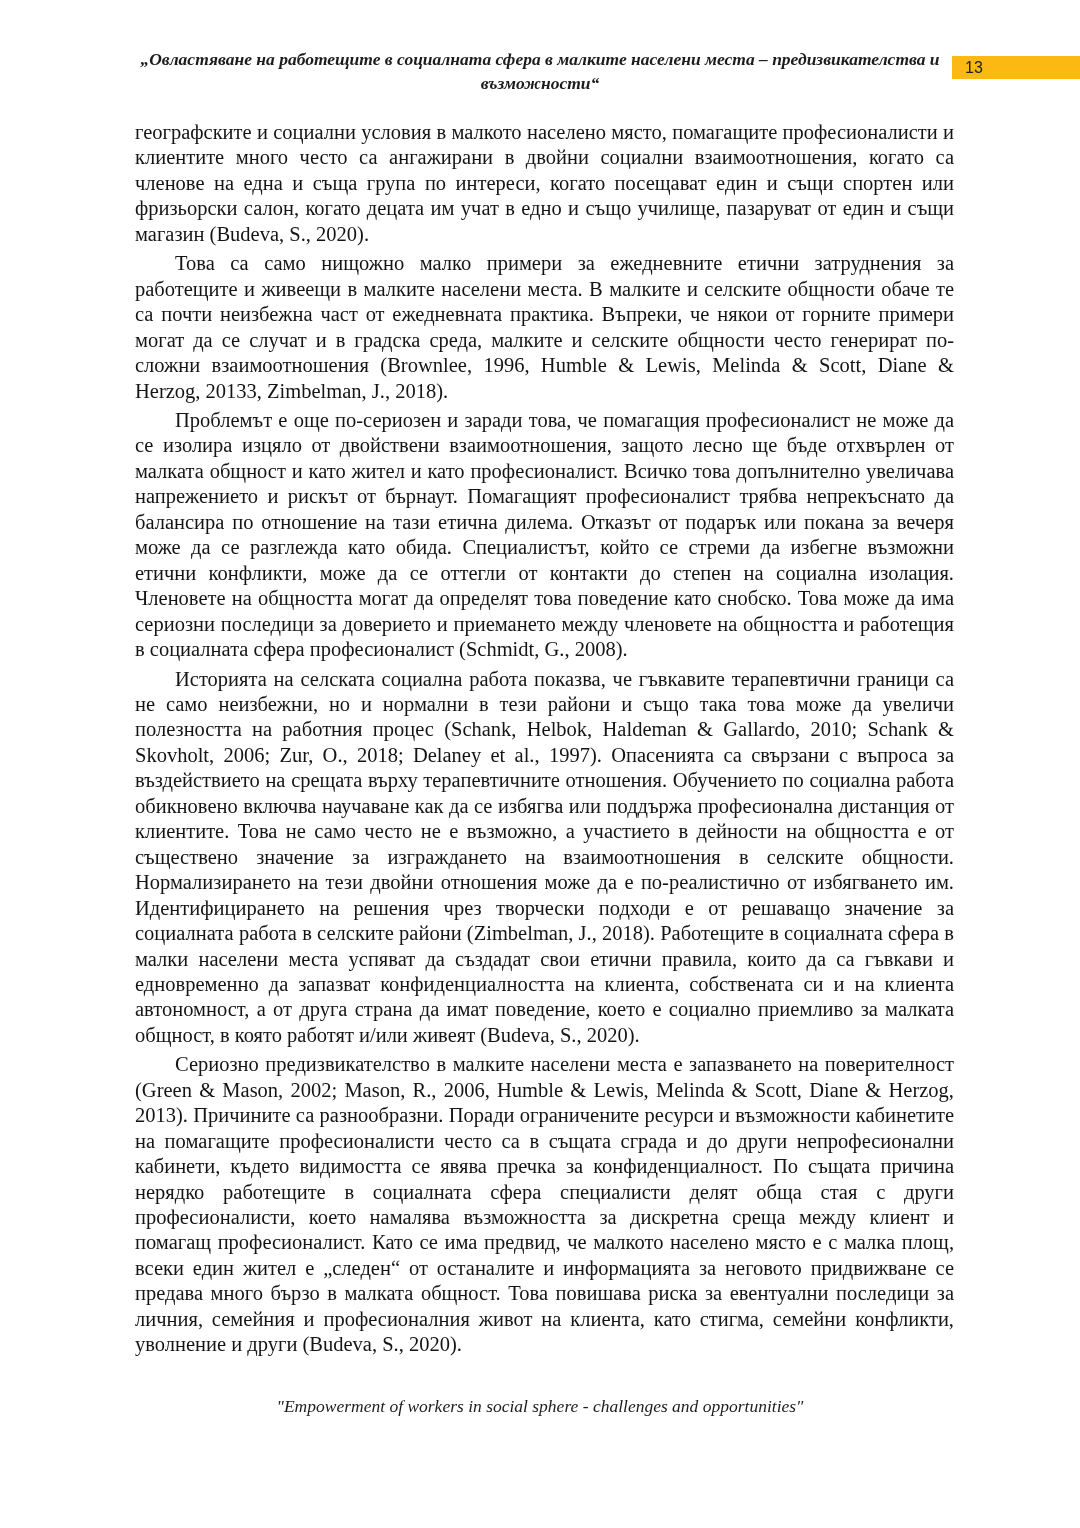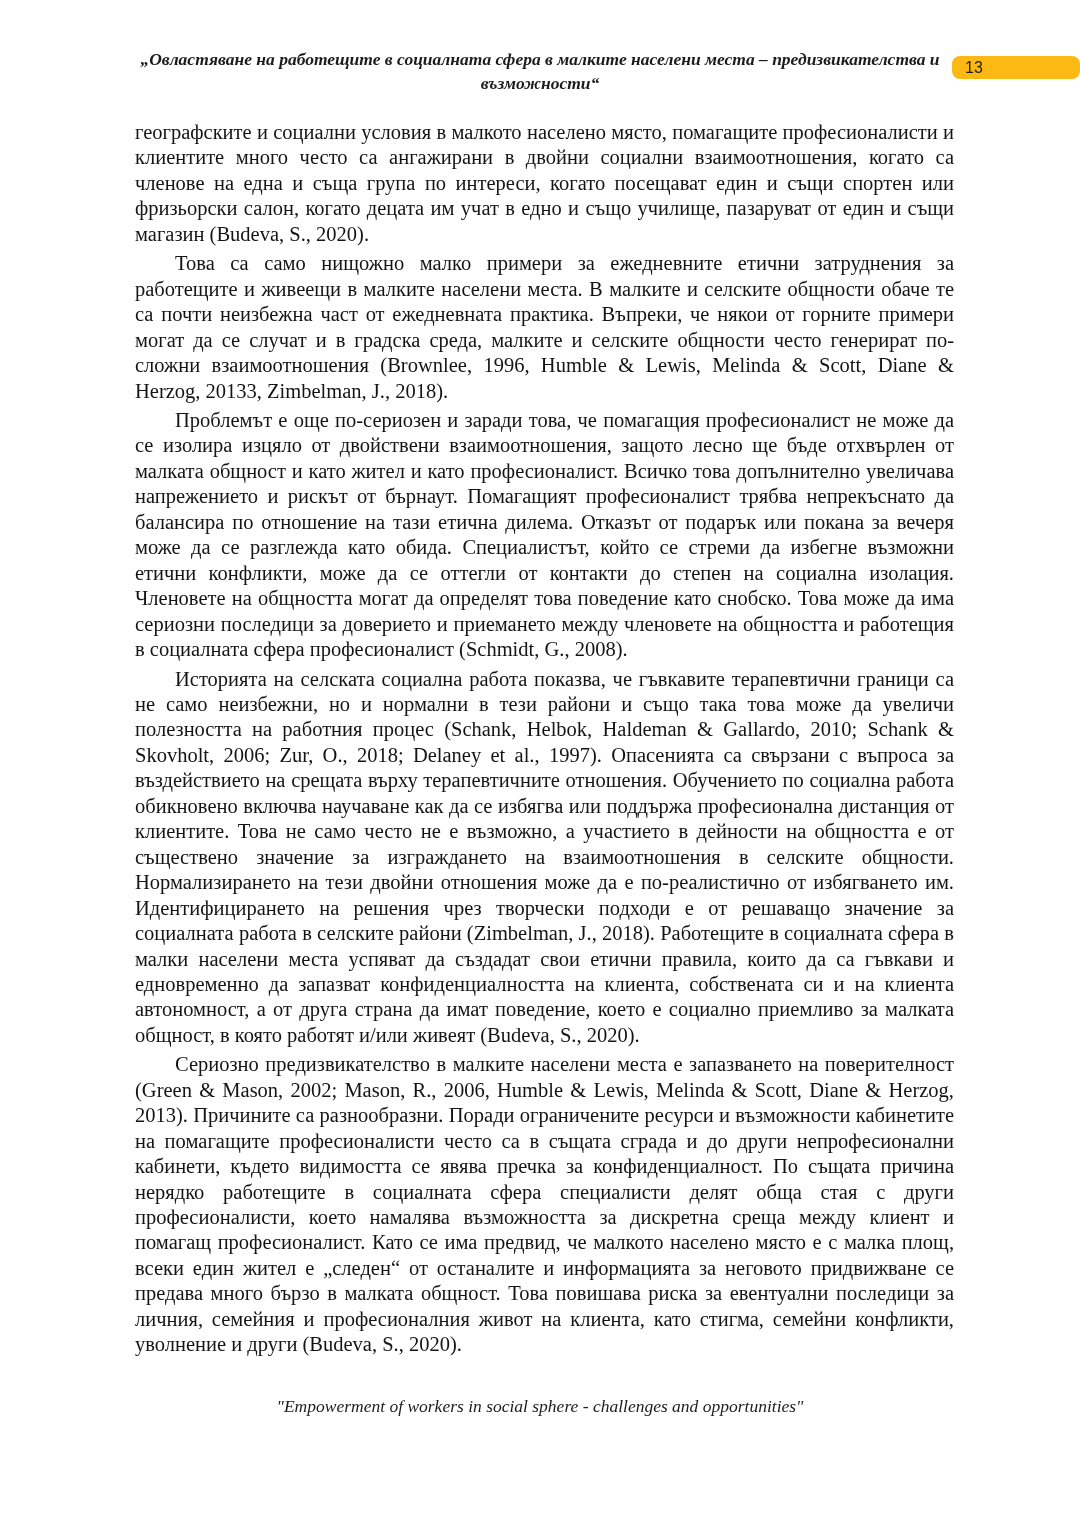--- a/index.html
+++ b/index.html
@@ -37,7 +37,6 @@
     background: #FCB813;
     display: flex;
     align-items: center;
-    border-radius: 8px;
   }
   .pagenum-box span {
     font-family: "Liberation Sans", sans-serif;

